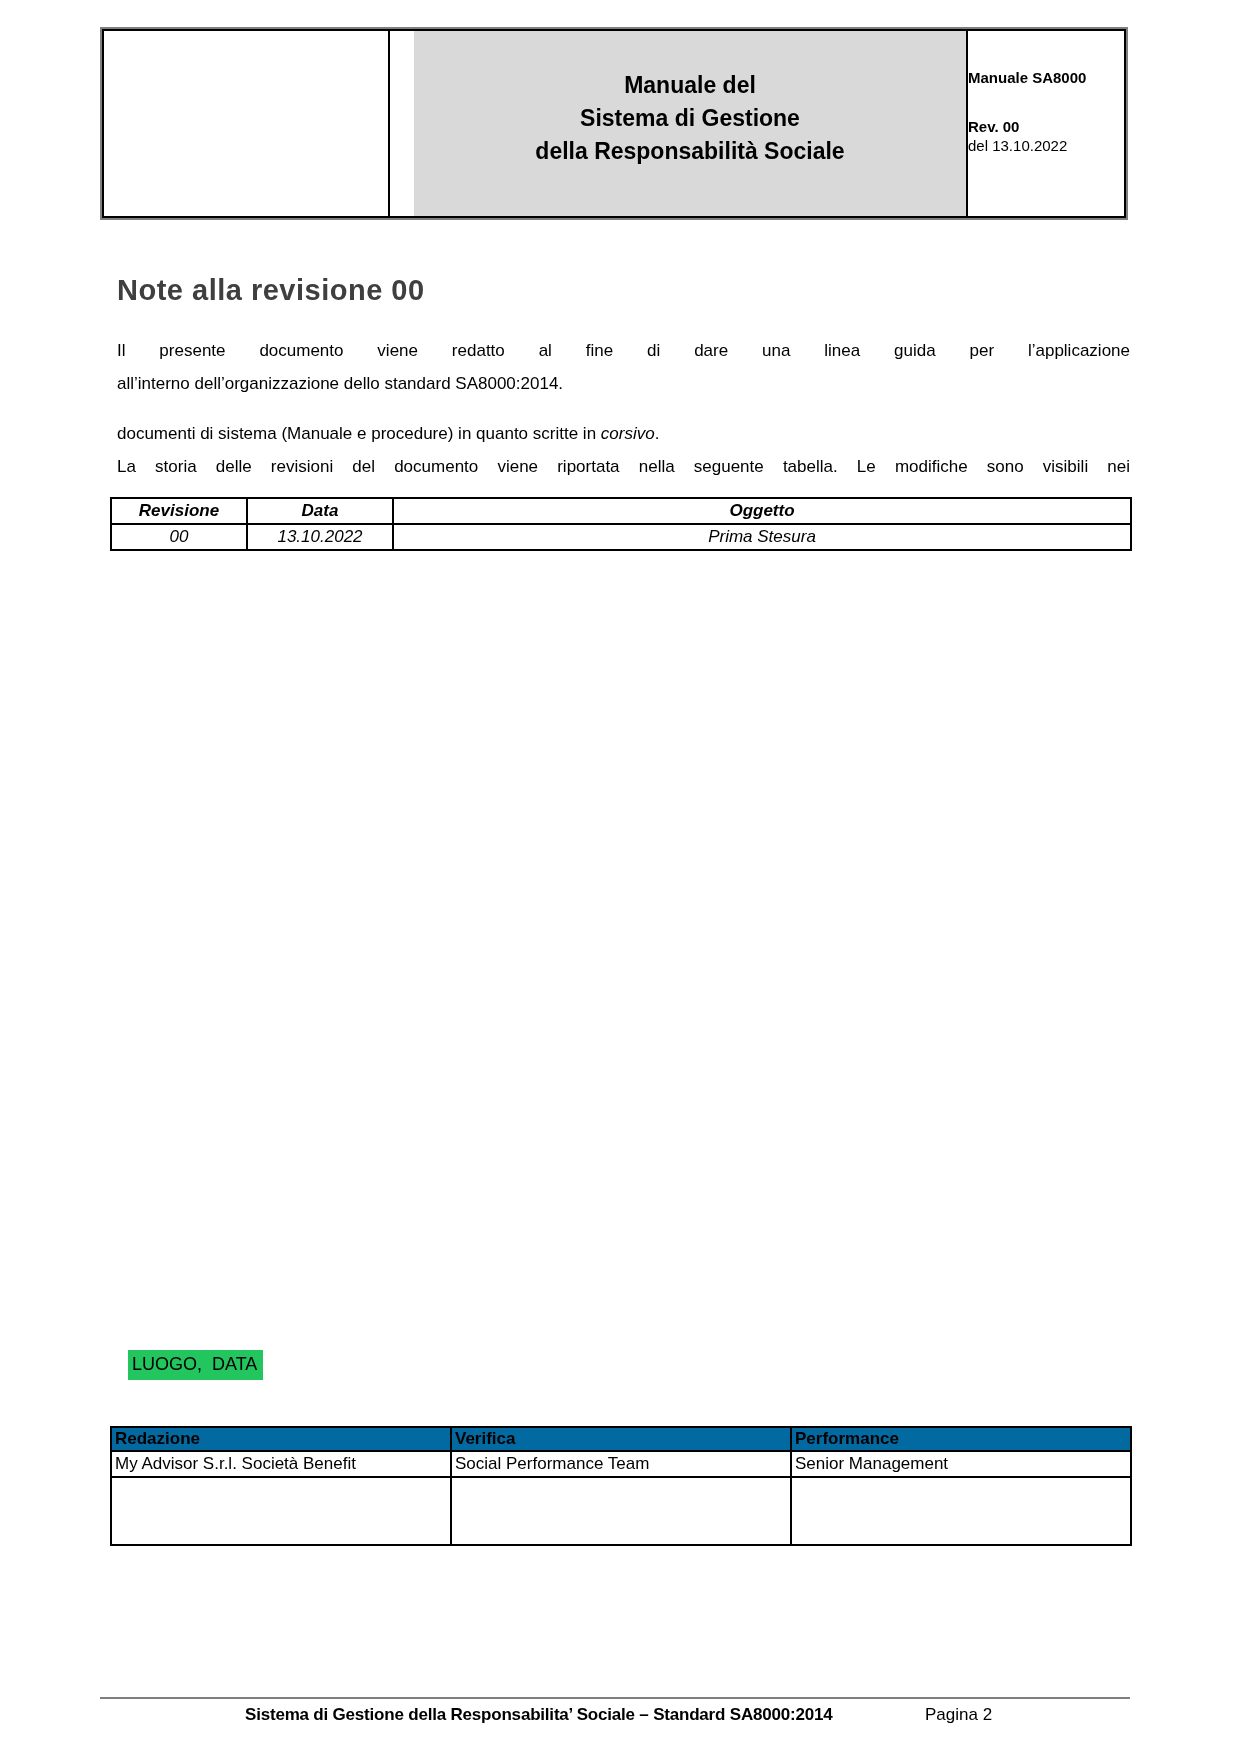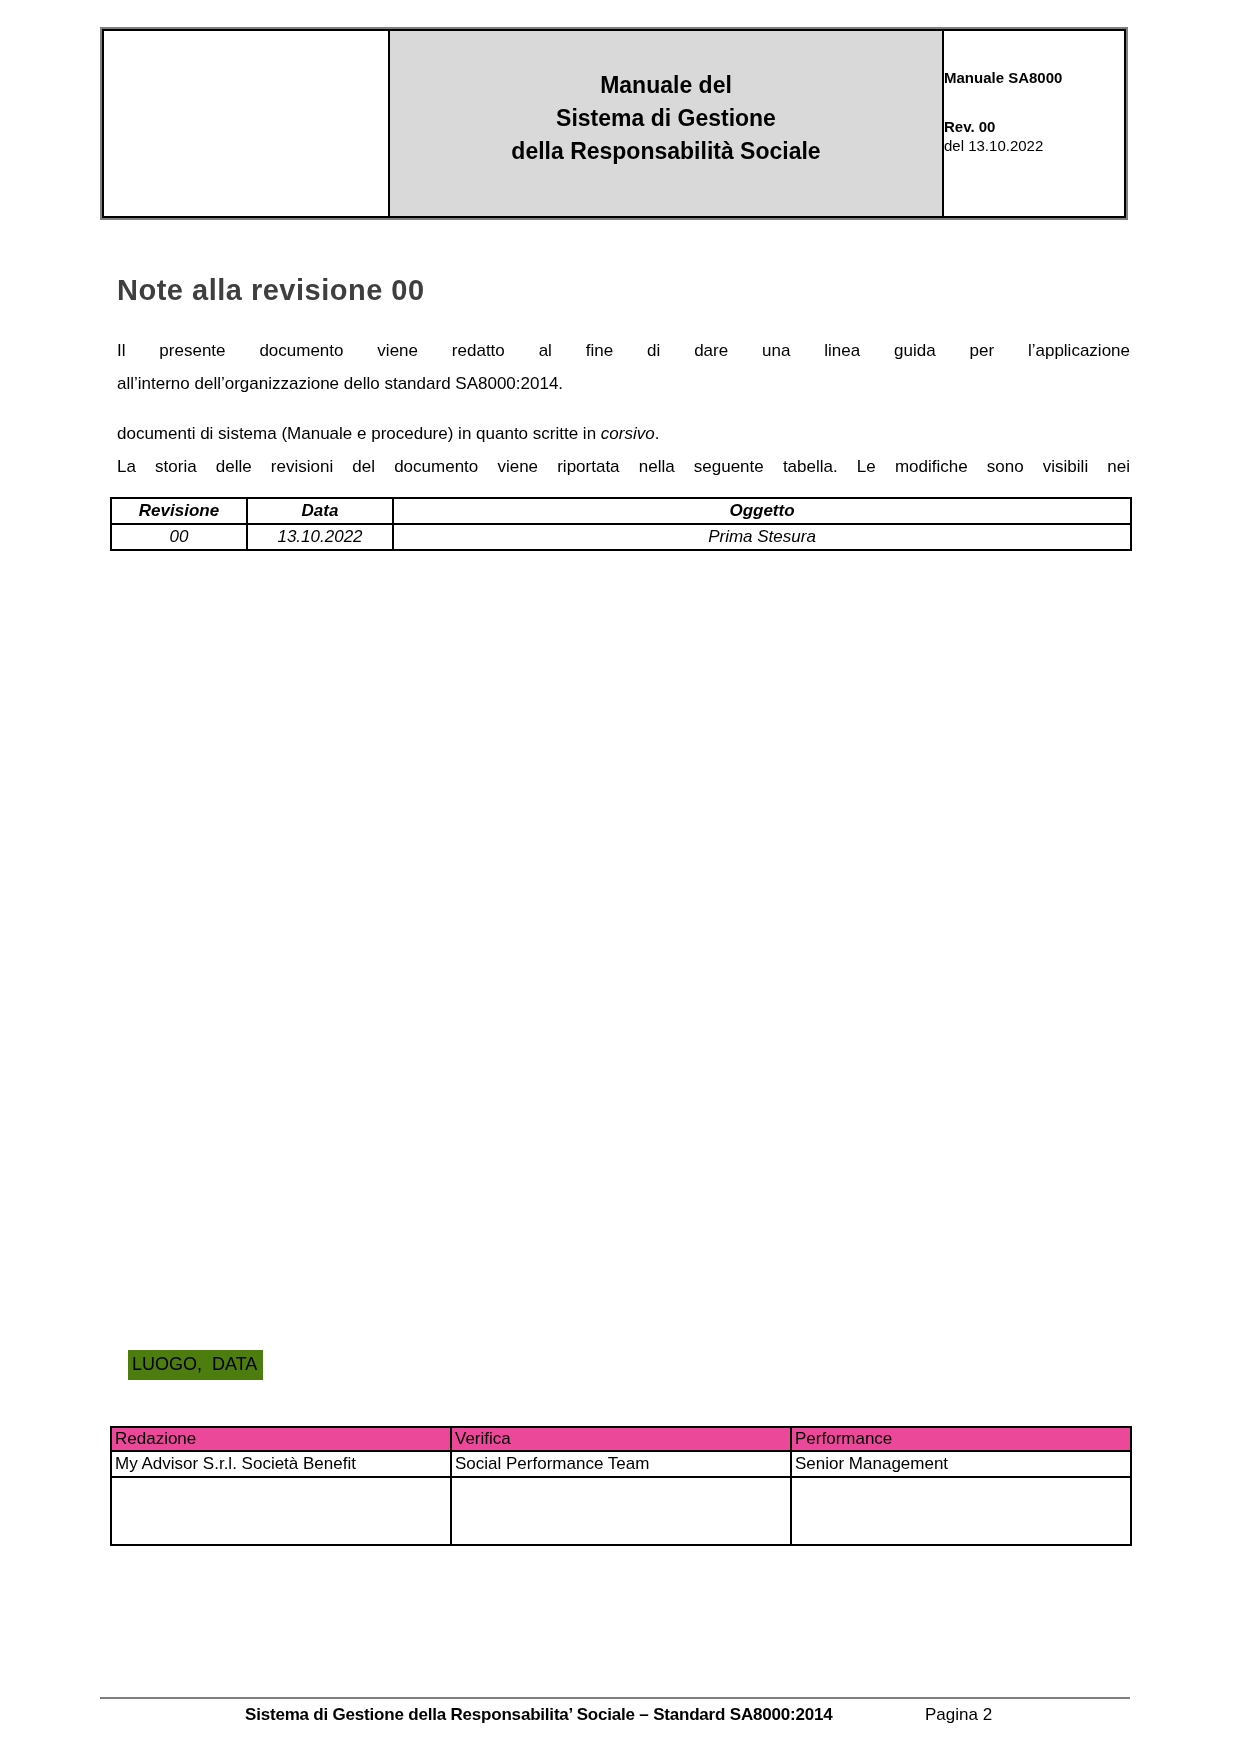--- a/index.html
+++ b/index.html
@@ -49,6 +49,7 @@
     font-size: 23px;
     line-height: 33px;
     padding-top: 38px;
+    margin-left: 24px;
   }
   .meta-cell {
     flex: 1;

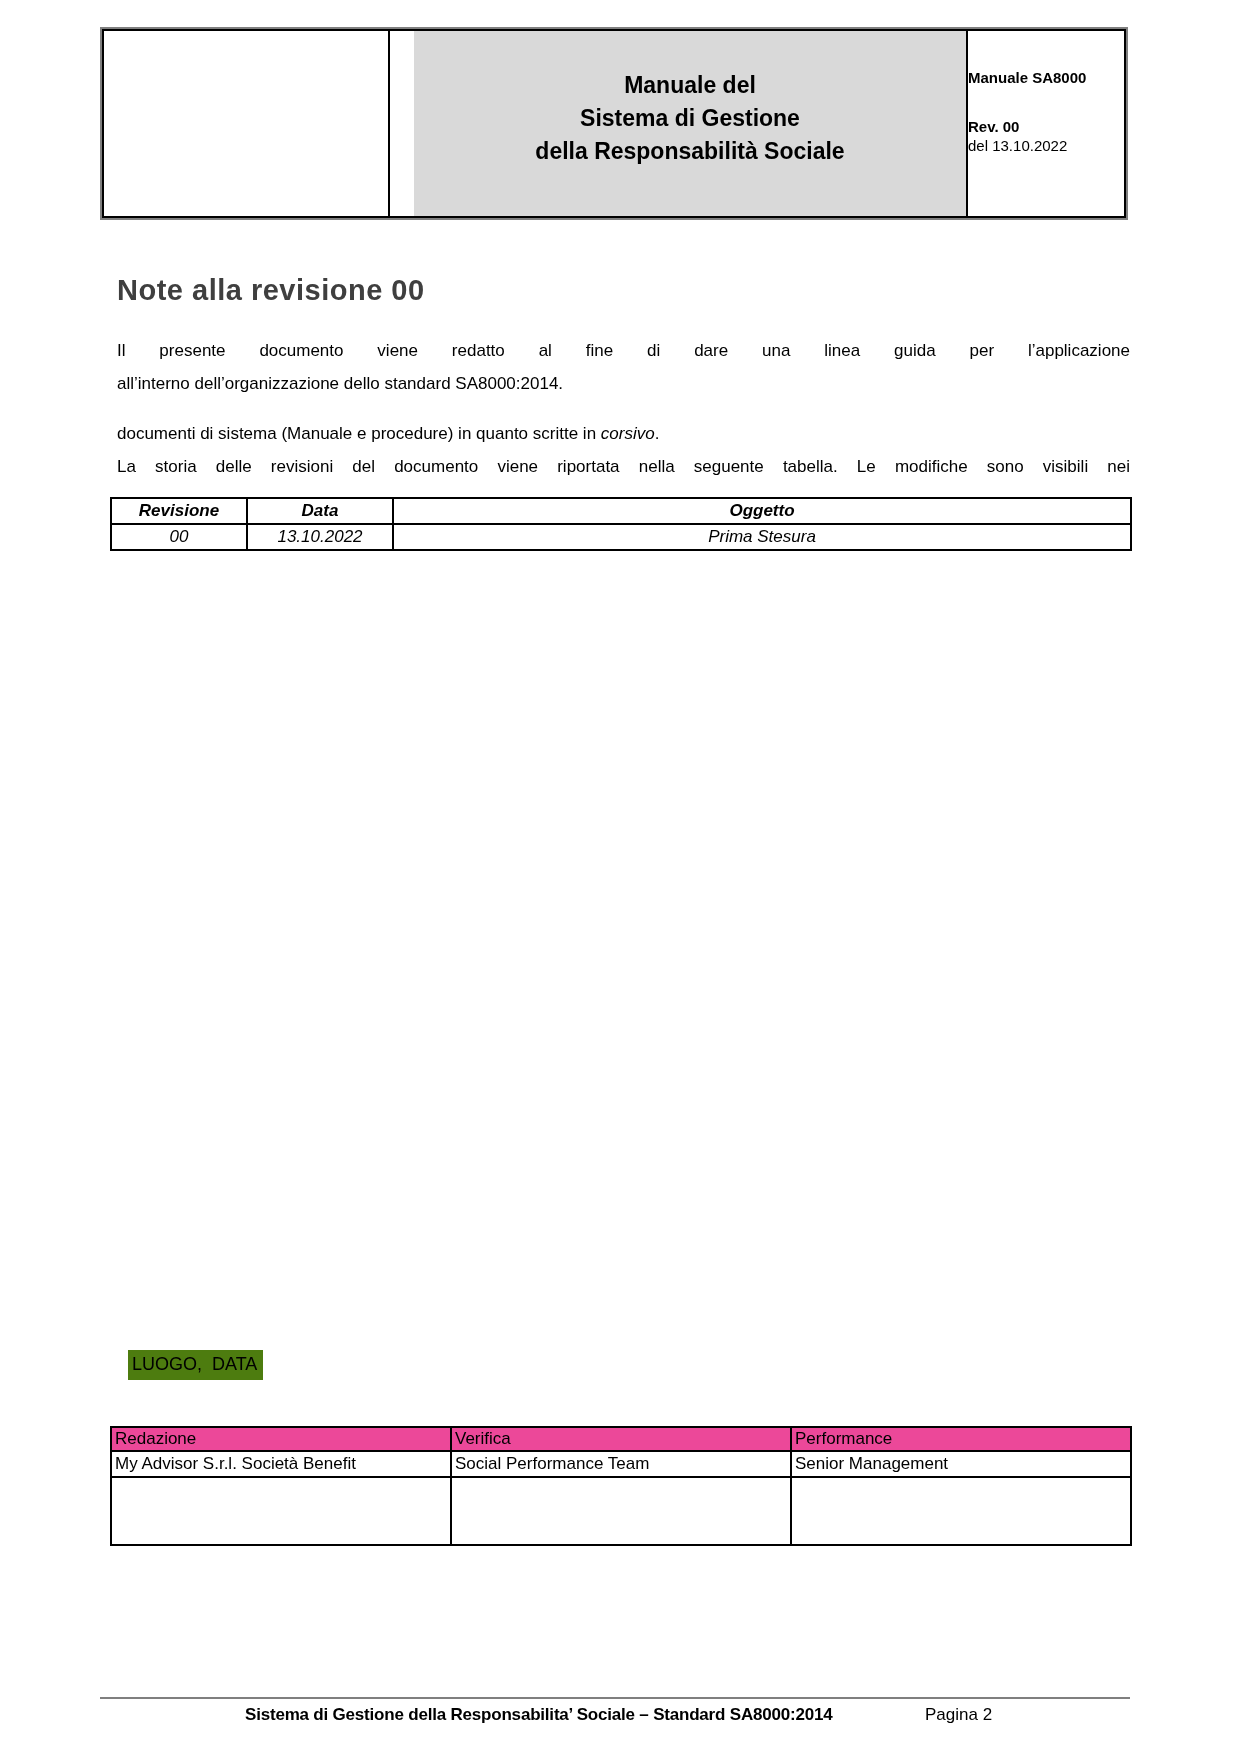--- a/index.html
+++ b/index.html
@@ -115,7 +115,7 @@
     position: absolute;
     left: 128px;
     top: 1350px;
-    background: #4d7c0f;
+    background: #22c55e;
     font-size: 18px;
     padding: 4px 6px 5px 4px;
     white-space: pre;

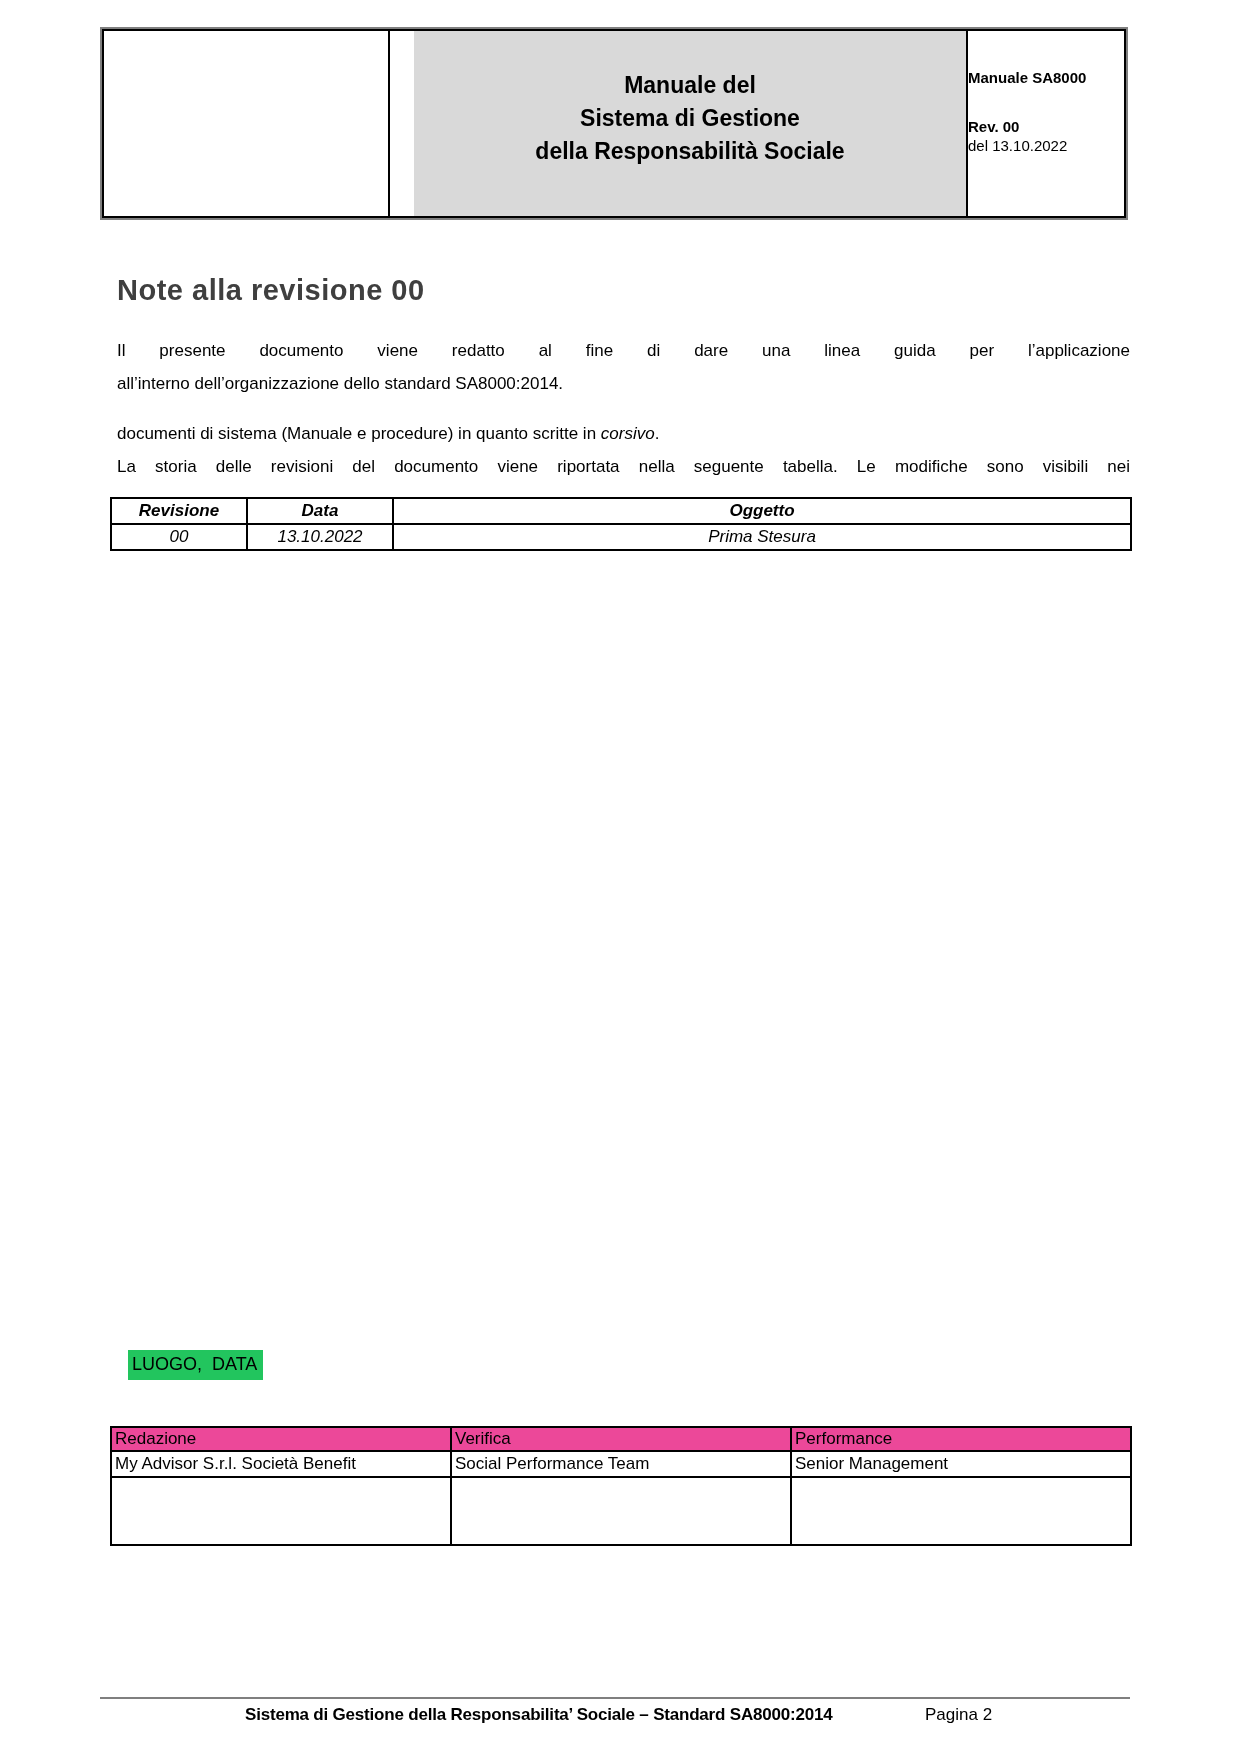--- a/index.html
+++ b/index.html
@@ -139,8 +139,8 @@
     overflow: hidden;
   }
   .approval-table th {
-    background: #ec4899;
-    font-weight: normal;
+    background: #0369a1;
+    font-weight: bold;
     height: 22px;
     vertical-align: middle;
   }

